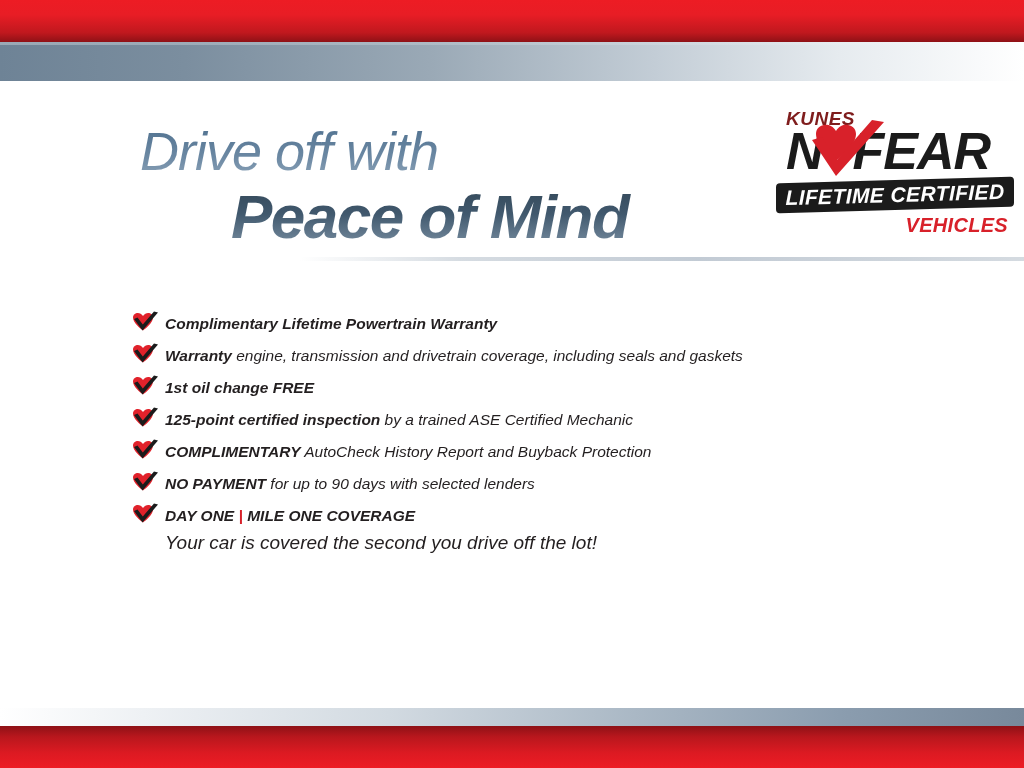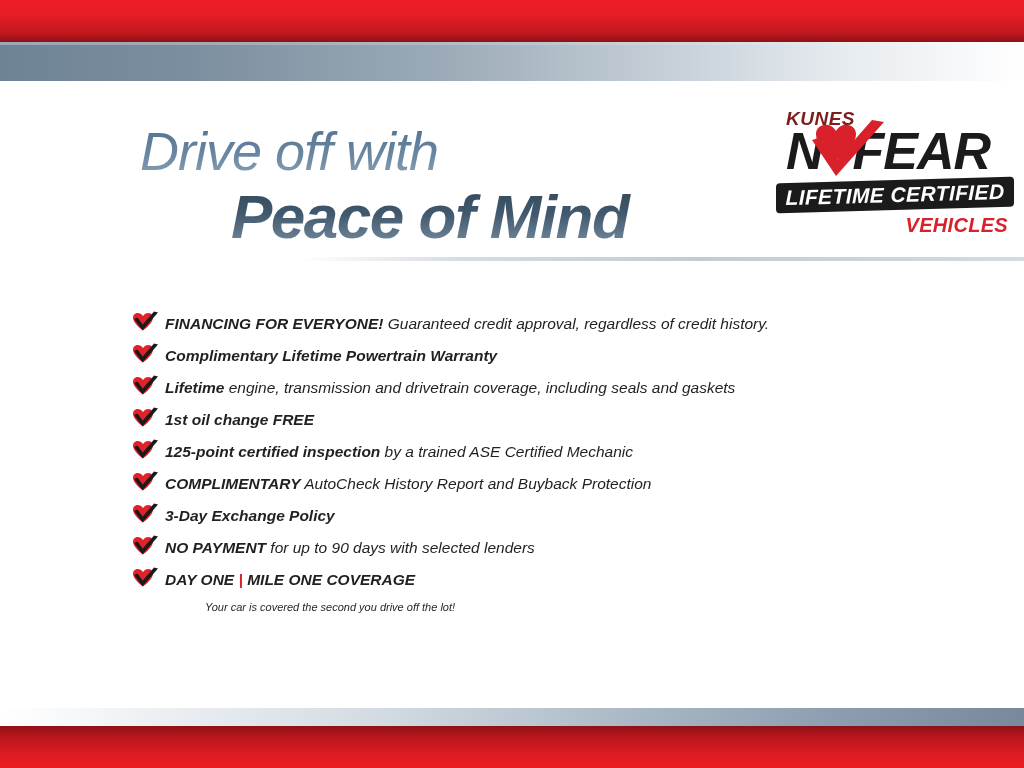--- a/index.html
+++ b/index.html
@@ -253,13 +253,6 @@
 
   <div class="bullets">
 
-    <div class="bullet-row">
-      <svg class="bullet-mark" viewBox="0 0 27 21">
-        <path d="M2 6.5 C2 1.5, 9 0, 12 5 C15 0, 22 1.5, 22 6.5 C22 12, 14.5 17.5, 12 19.5 C9.5 17.5, 2 12, 2 6.5 Z" fill="#e1222b"></path>
-        <path d="M3 8 L11.5 19.5 L27 1.5 L23 0.5 L11.8 13.5 L6.5 6.5 Z" fill="#1b1b1b"></path>
-      </svg>
-      <div class="bullet-text"><span class="lead">FINANCING FOR EVERYONE!</span><span> Guaranteed credit approval, regardless of credit history.</span></div>
-    </div>
 
     <div class="bullet-row">
       <svg class="bullet-mark" viewBox="0 0 27 21">

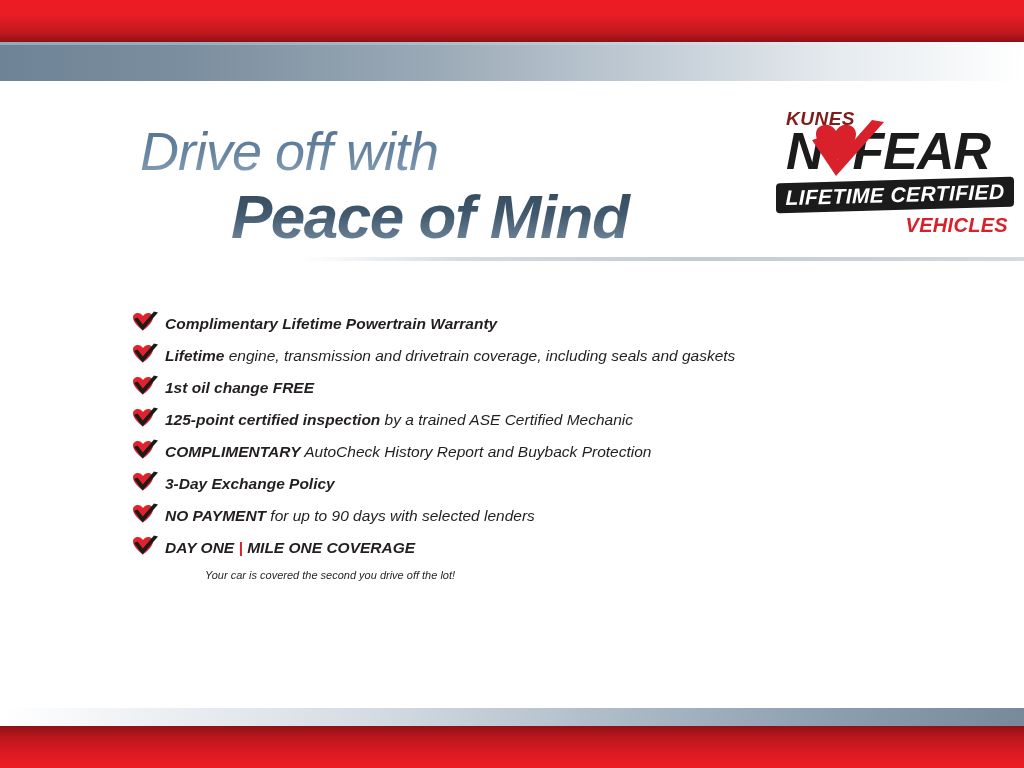--- a/index.html
+++ b/index.html
@@ -267,7 +267,7 @@
         <path d="M2 6.5 C2 1.5, 9 0, 12 5 C15 0, 22 1.5, 22 6.5 C22 12, 14.5 17.5, 12 19.5 C9.5 17.5, 2 12, 2 6.5 Z" fill="#e1222b"></path>
         <path d="M3 8 L11.5 19.5 L27 1.5 L23 0.5 L11.8 13.5 L6.5 6.5 Z" fill="#1b1b1b"></path>
       </svg>
-      <div class="bullet-text"><span class="lead">Lifetime</span><span> engine, transmission and drivetrain coverage, including seals and gaskets</span></div>
+      <div class="bullet-text"><span class="lead">Warranty</span><span> engine, transmission and drivetrain coverage, including seals and gaskets</span></div>
     </div>
 
     <div class="bullet-row">

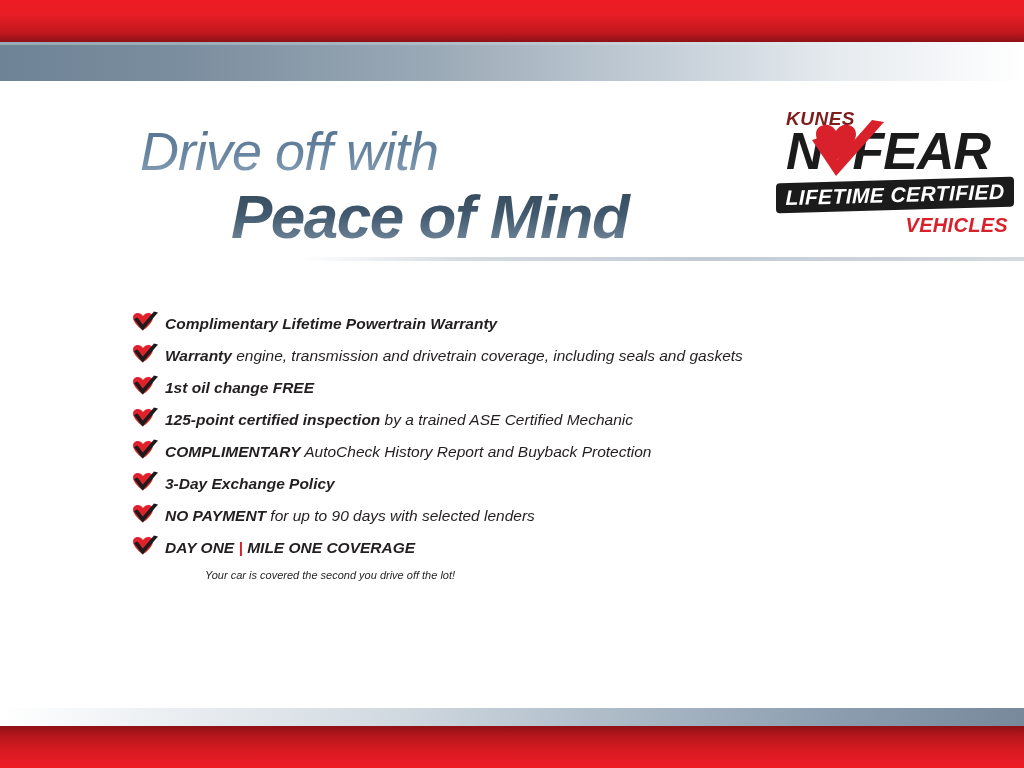--- a/index.html
+++ b/index.html
@@ -294,13 +294,6 @@
       <div class="bullet-text"><span class="lead">COMPLIMENTARY</span><span> AutoCheck History Report and Buyback Protection</span></div>
     </div>
 
-    <div class="bullet-row">
-      <svg class="bullet-mark" viewBox="0 0 27 21">
-        <path d="M2 6.5 C2 1.5, 9 0, 12 5 C15 0, 22 1.5, 22 6.5 C22 12, 14.5 17.5, 12 19.5 C9.5 17.5, 2 12, 2 6.5 Z" fill="#e1222b"></path>
-        <path d="M3 8 L11.5 19.5 L27 1.5 L23 0.5 L11.8 13.5 L6.5 6.5 Z" fill="#1b1b1b"></path>
-      </svg>
-      <div class="bullet-text"><span class="lead">3-Day Exchange Policy</span><span></span></div>
-    </div>
 
     <div class="bullet-row">
       <svg class="bullet-mark" viewBox="0 0 27 21">

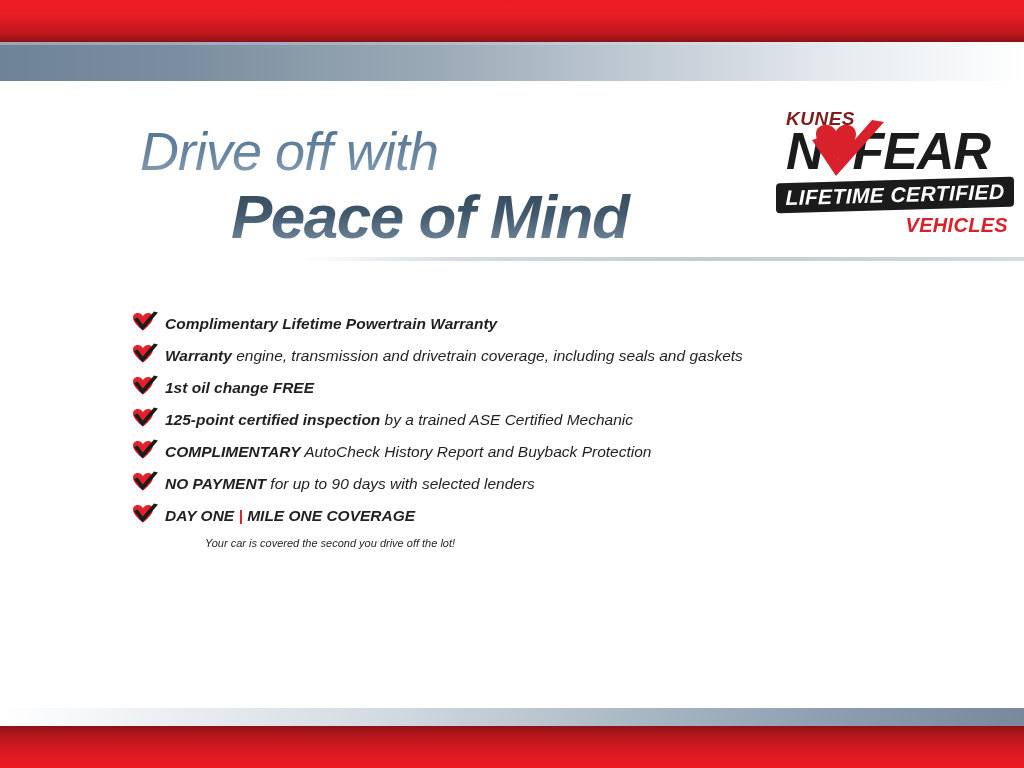--- a/index.html
+++ b/index.html
@@ -209,12 +209,11 @@
     font-weight: bold;
   }
   .bullet-sub {
-    font-size: 11px;
+    font-size: 19px;
     font-style: italic;
     color: #231f20;
     line-height: 22px;
     white-space: nowrap;
-    margin-left: 40px;
   }
   .sep-red {
     color: #d8212a;

